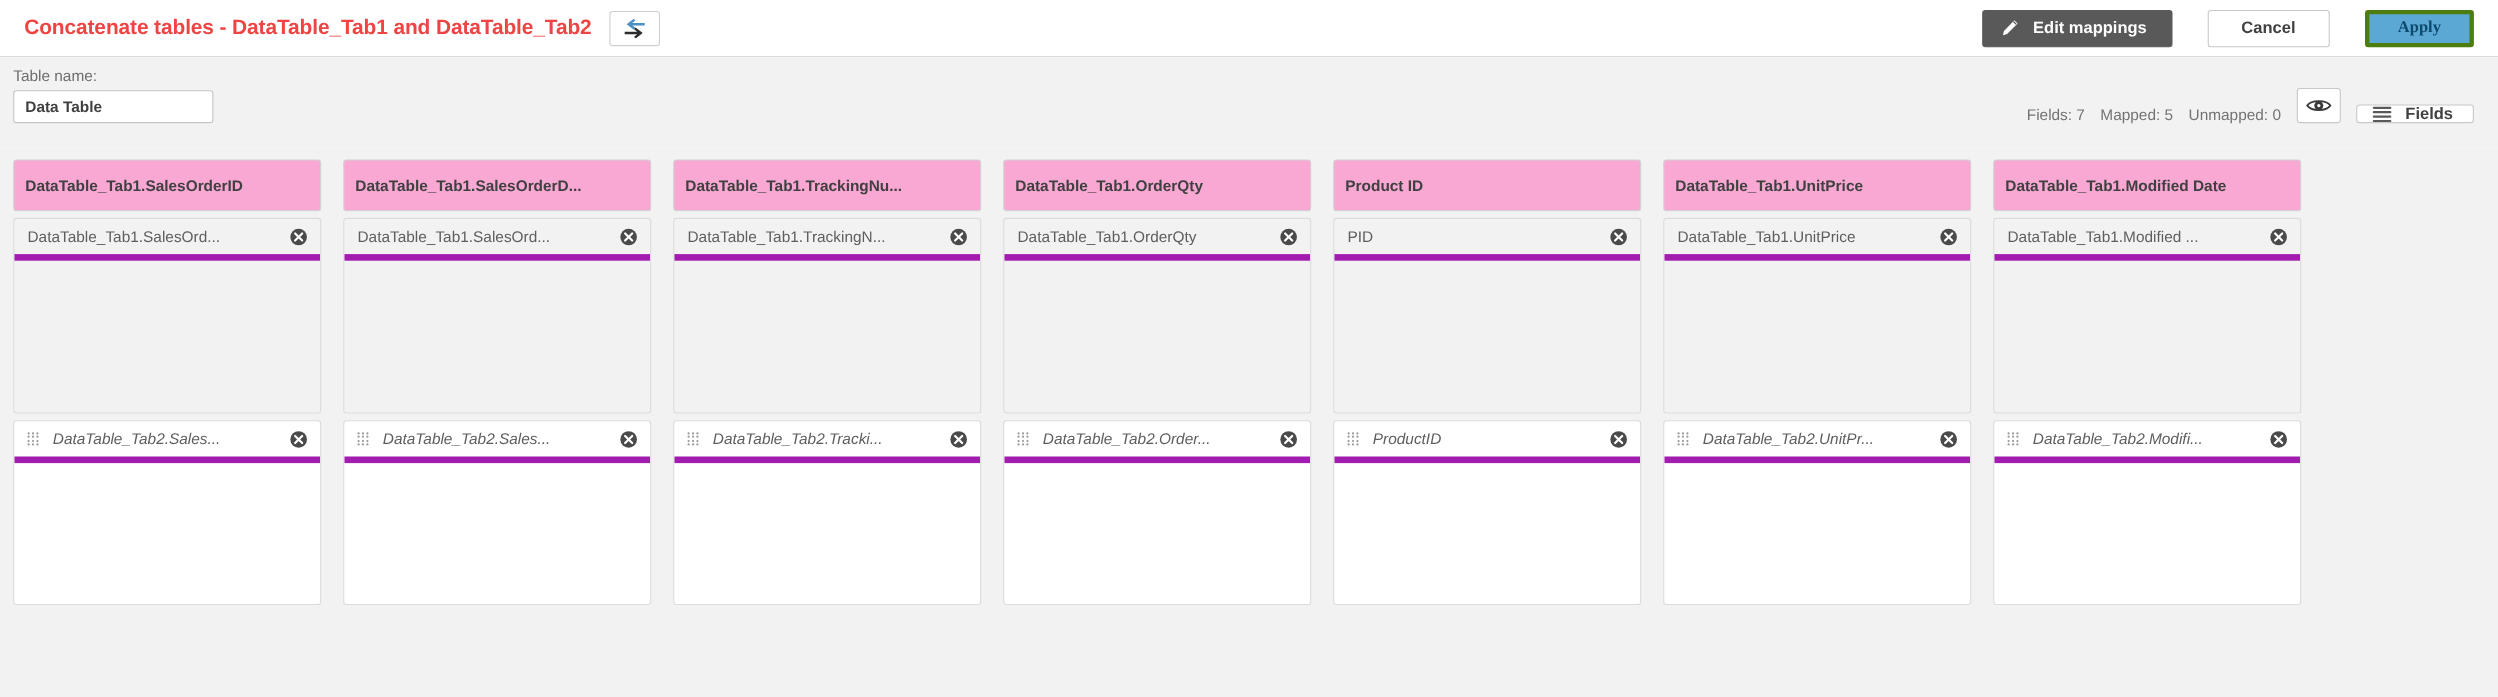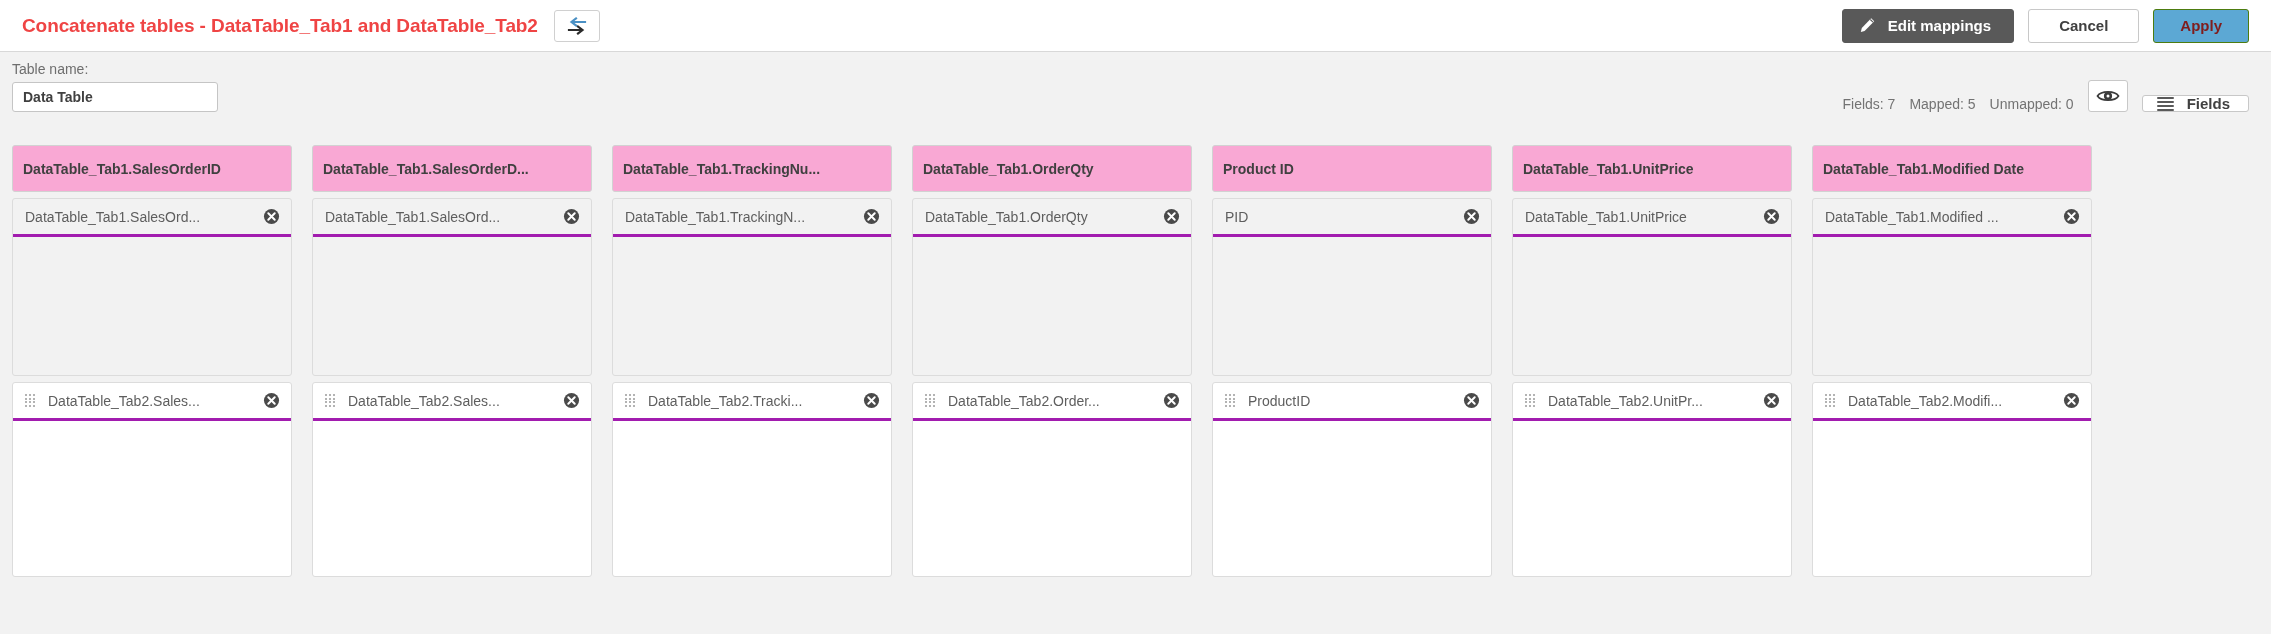--- a/index.html
+++ b/index.html
@@ -50,7 +50,7 @@
     margin-left: auto;
     display: flex;
     align-items: center;
-    gap: 14px;
+    gap: 32px;
   }
   .btn {
     height: 34px;

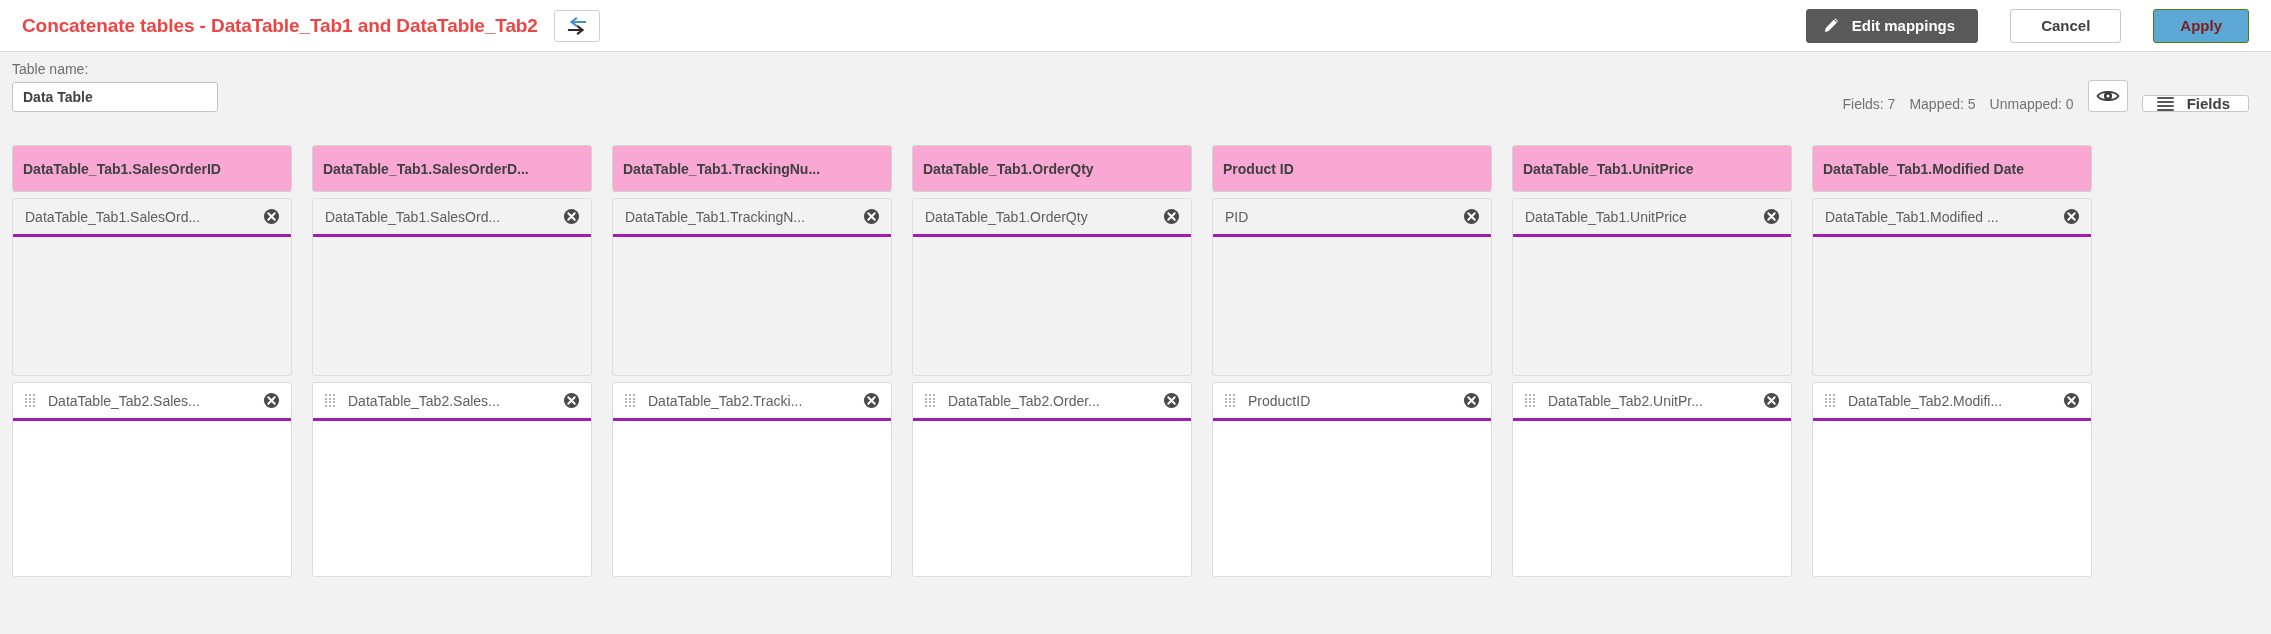--- a/index.html
+++ b/index.html
@@ -79,9 +79,10 @@
   }
   .btn-apply {
     background: #5ca8d4;
-    color: #7f1d1d;
-    border: 1px solid #4d7c0f;
+    color: #0c4a6e;
+    border: 4px solid #4d7c0f;
     padding: 0 26px;
+    font-family: Liberation Serif, serif;
   }
 
   

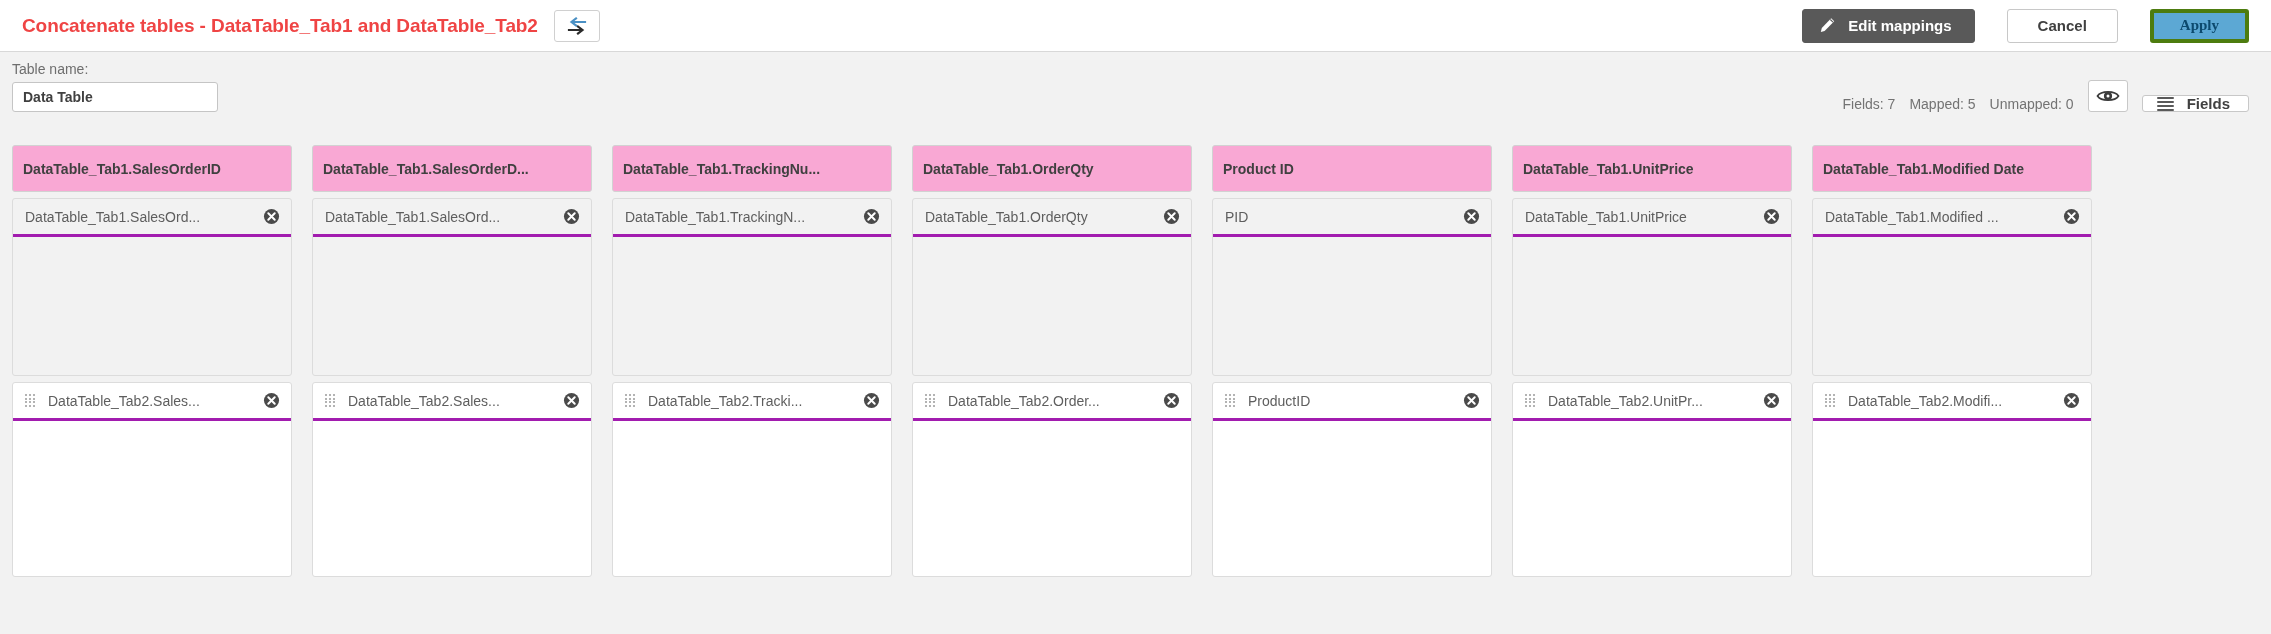--- a/index.html
+++ b/index.html
@@ -104,7 +104,7 @@
     position: absolute;
     left: 12px;
     top: 30px;
-    width: 206px;
+    width: 182px;
     height: 30px;
     border: 1px solid #c5c5c5;
     border-radius: 3px;

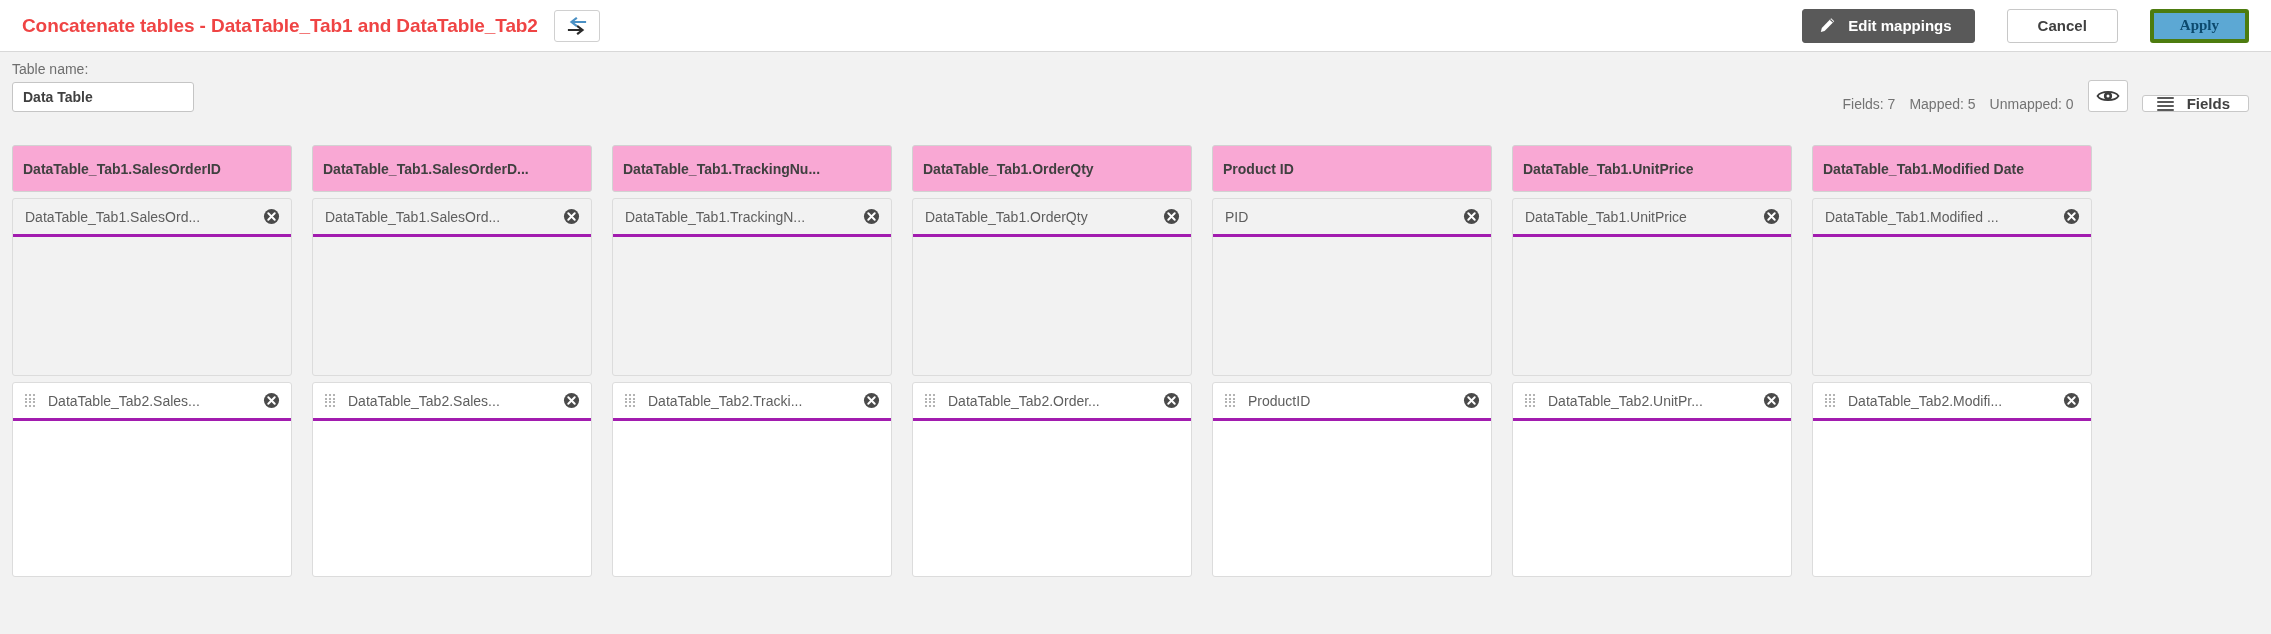--- a/index.html
+++ b/index.html
@@ -229,7 +229,7 @@
     align-items: center;
     padding: 0 11px 0 12px;
     box-sizing: border-box;
-    border-bottom: 3px solid #a21caf;
+    border-bottom: 6px solid #a21caf;
     cursor: pointer;
   }
   .chip-label {

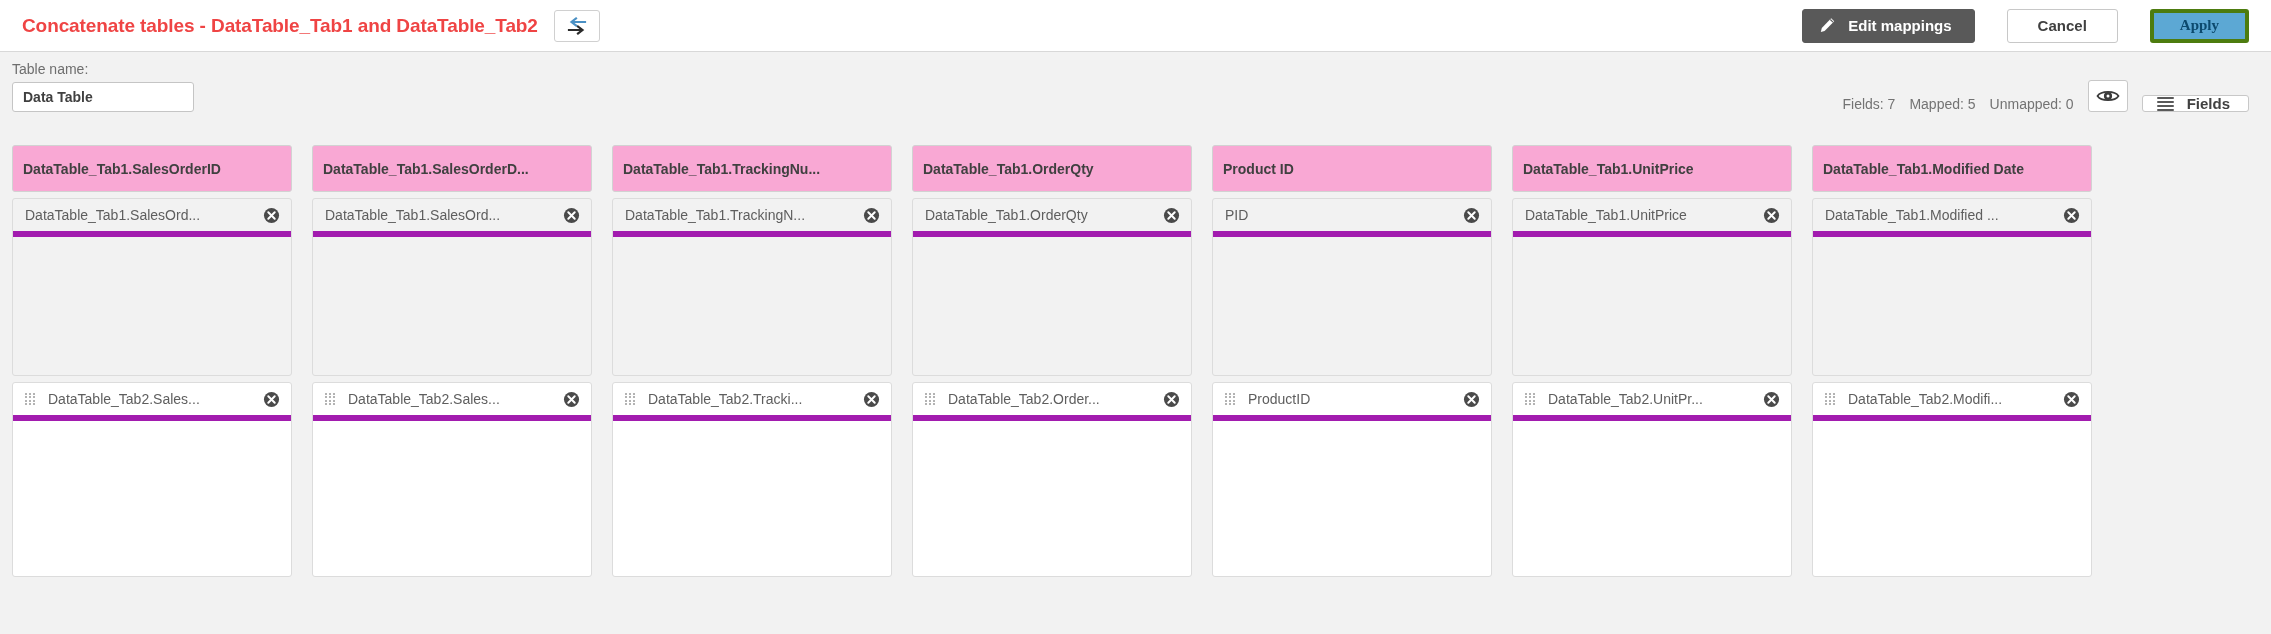--- a/index.html
+++ b/index.html
@@ -220,7 +220,8 @@
   }
   .dropzone.white {
     background: #ffffff;
-    height: 195px;
+    height: 168px;
+    font-style: italic;
   }
 
   .chip {

